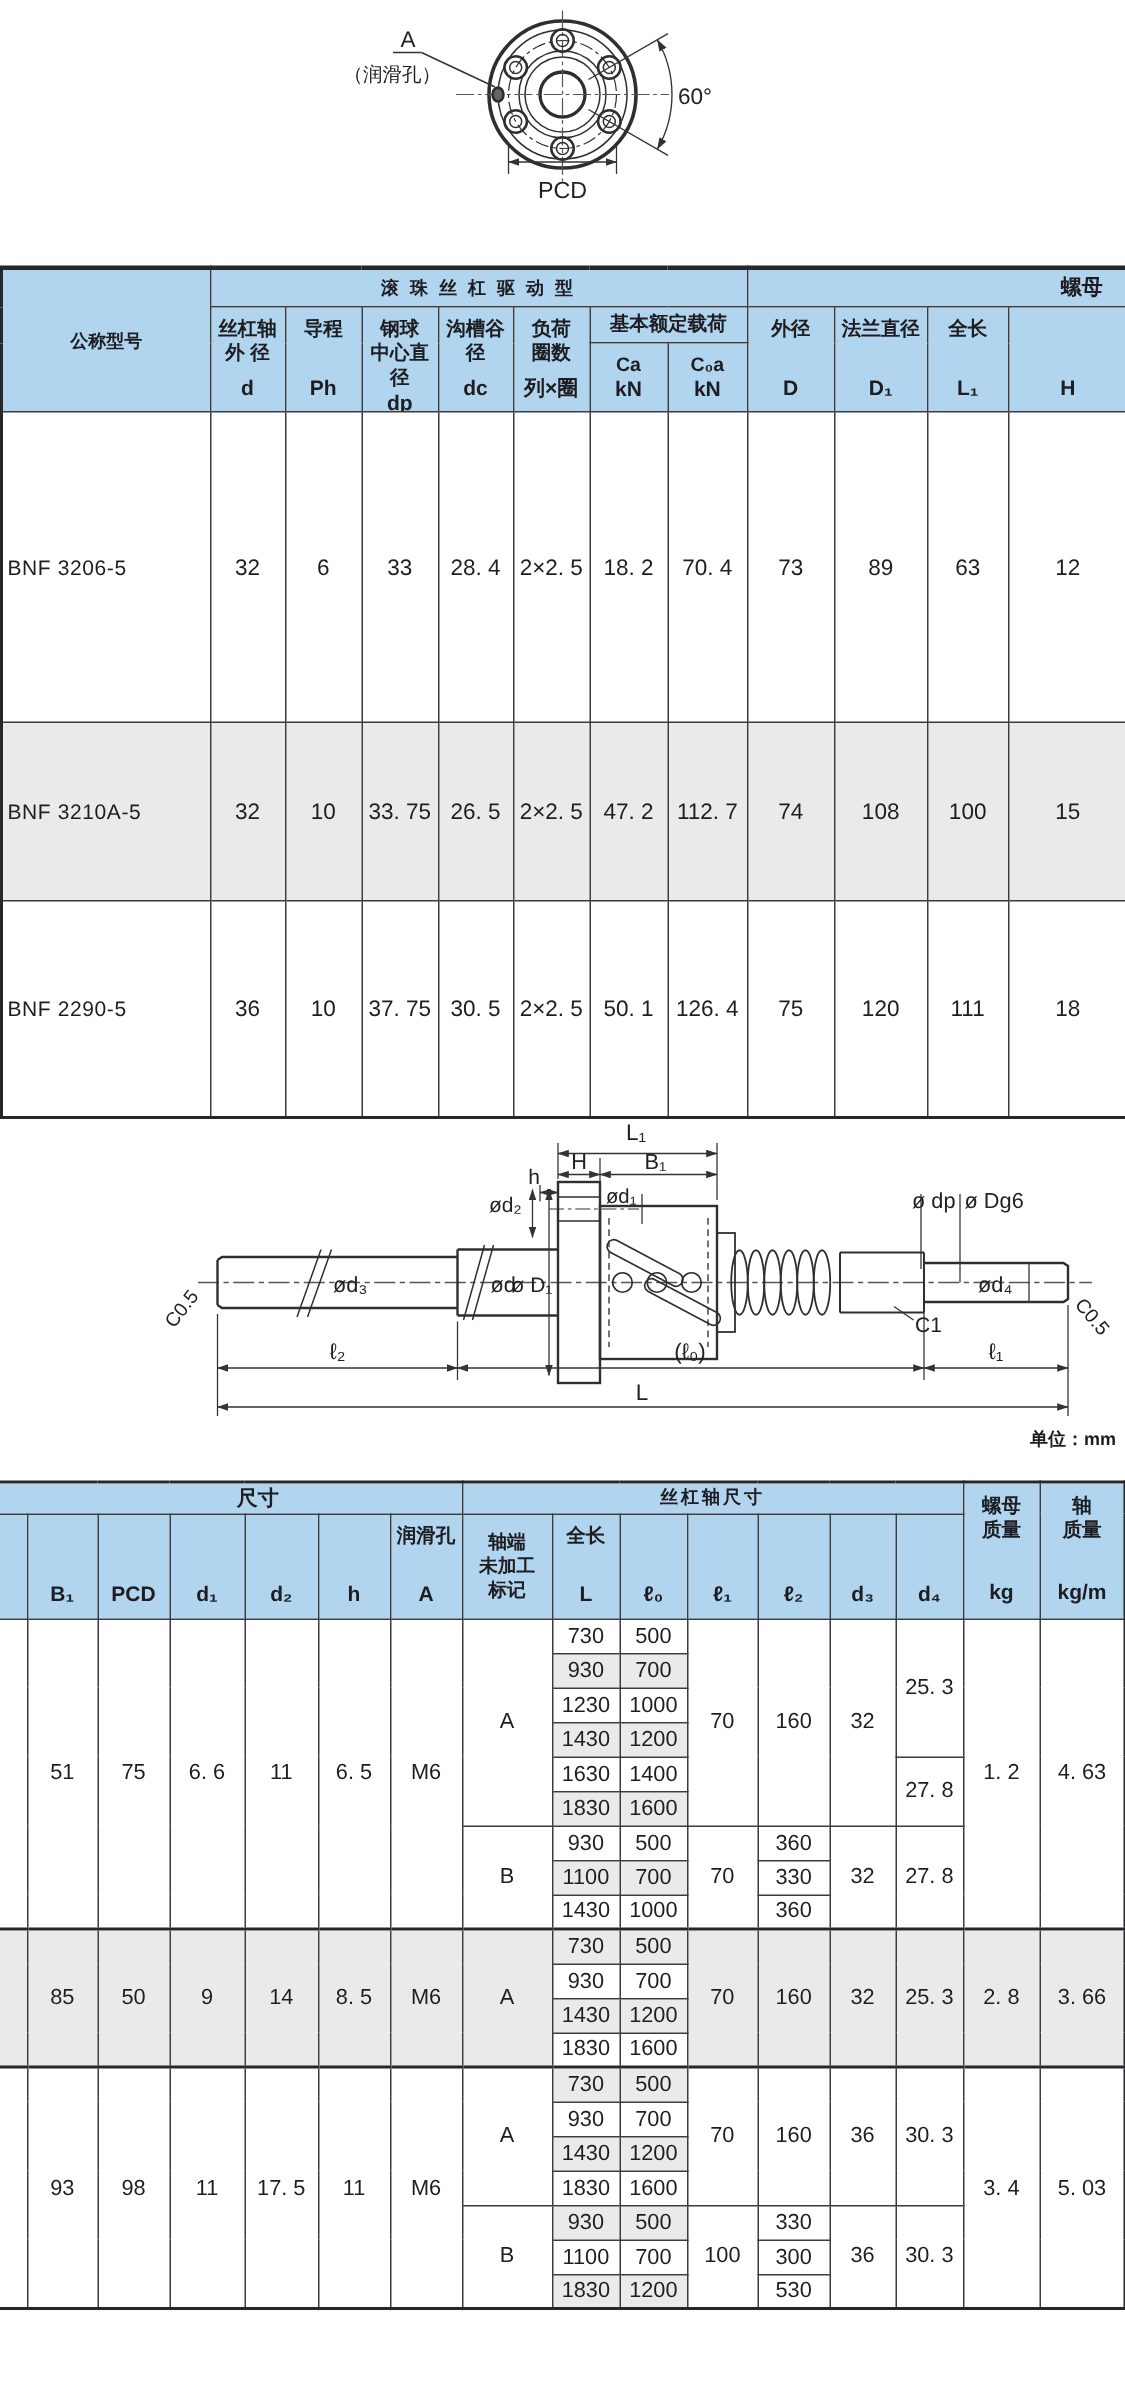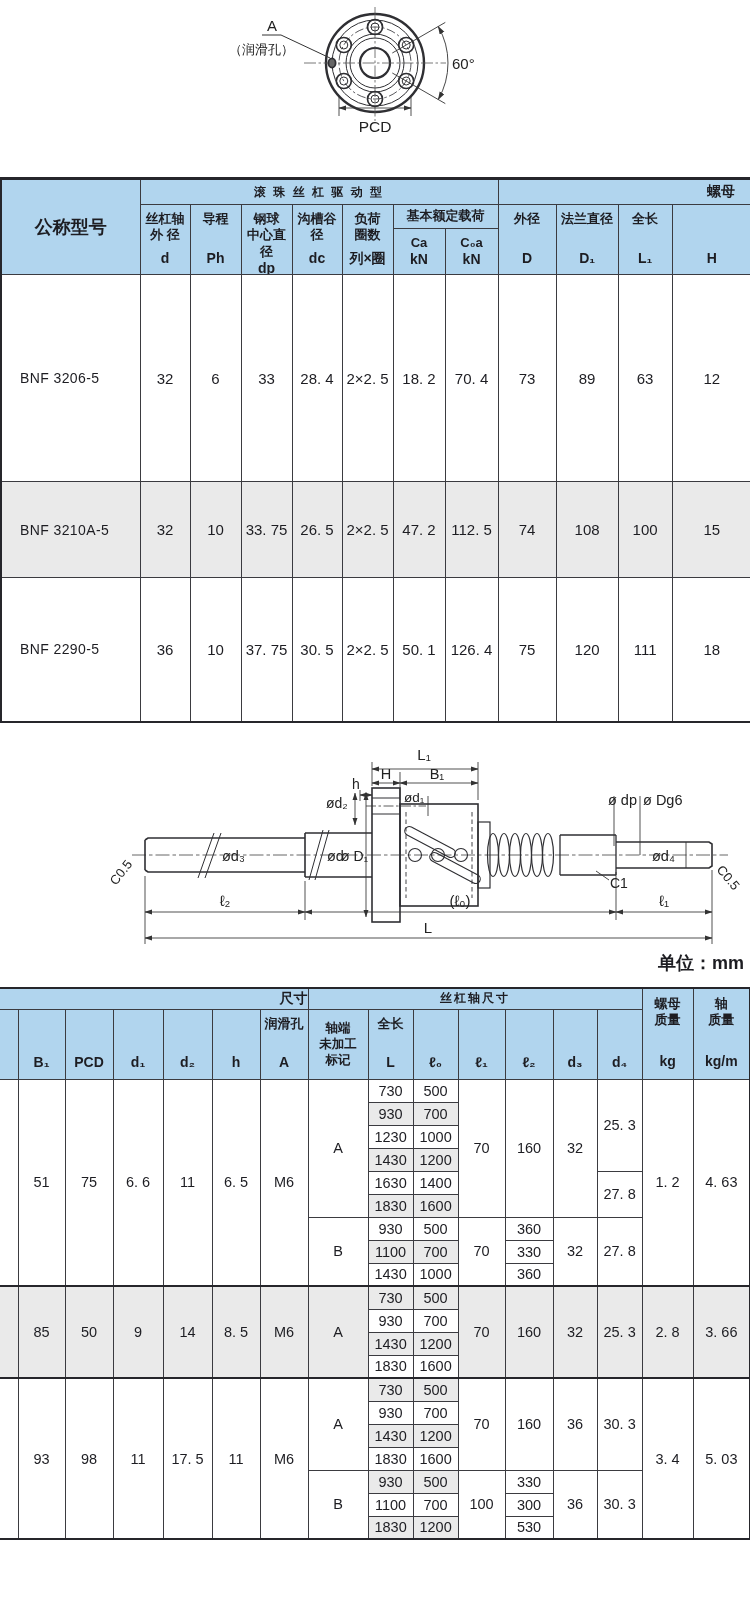--- a/index.html
+++ b/index.html
@@ -133,7 +133,7 @@
   </colgroup>
   <tbody>
   <tr class="hr1">
-    <th rowspan="3" style="font-size:18px">公称型号</th>
+    <th rowspan="3" style="font-size:12px">公称型号</th>
     <th colspan="7" class="grp">滚 珠 丝 杠 驱 动 型</th>
     <th colspan="4" class="gr cutr">螺母</th>
   </tr>

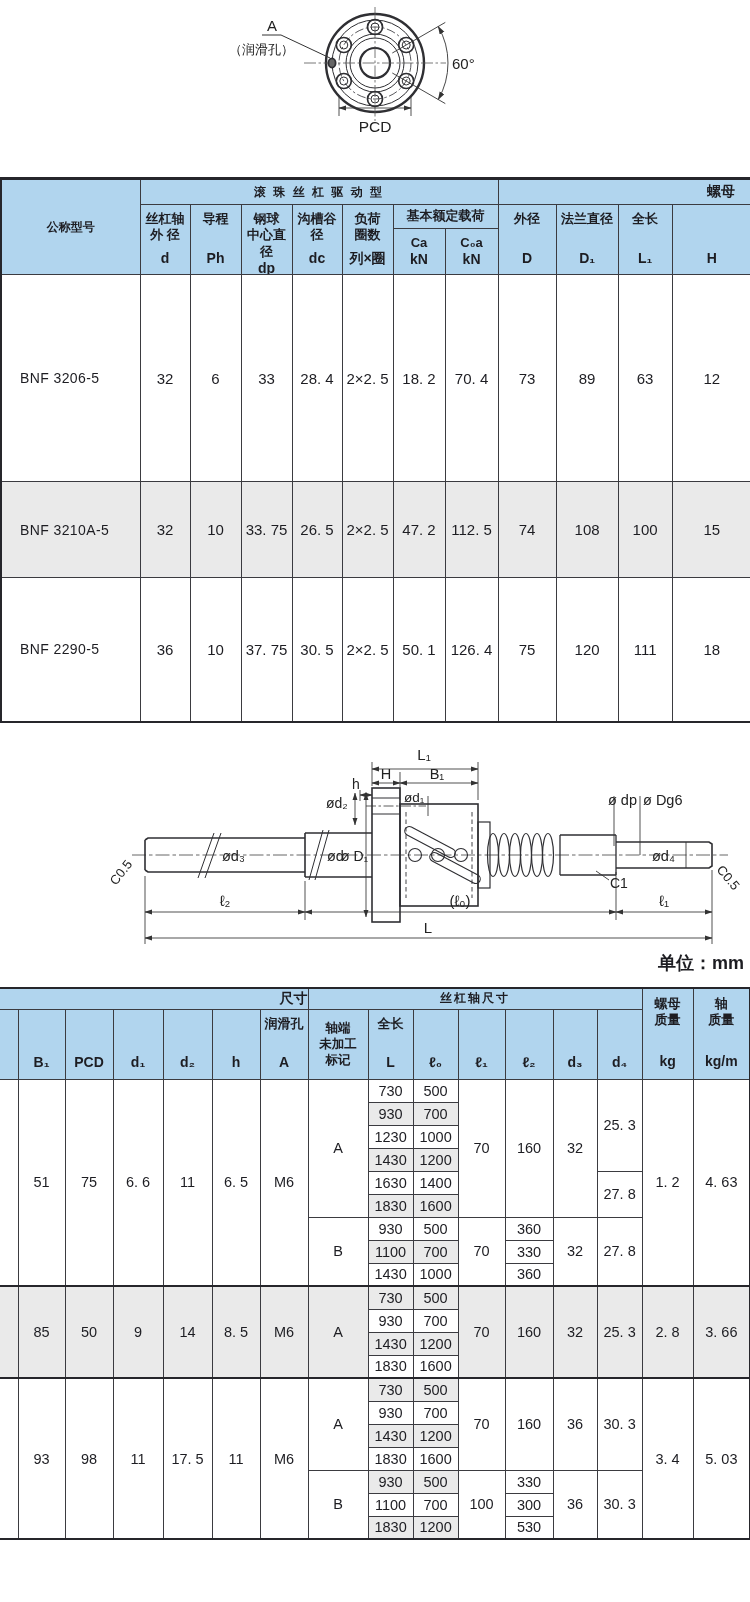--- a/index.html
+++ b/index.html
@@ -21,7 +21,7 @@
   #t1 tr.hr1{height:26px} #t1 tr.hr2{height:24px} #t1 tr.hr3{height:46px}
   #t1 tr.b1{height:207px} #t1 tr.b2{height:96px} #t1 tr.b3{height:144px}
   #t1 tr.g{background:#eaeaea}
-  .mdl{text-align:left;padding-left:18px;font-size:14px;letter-spacing:.4px}
+  .mdl{text-align:left;padding-left:3px;font-size:14px;letter-spacing:.4px}
   .gr{text-align:right;padding-right:16px;font-size:14px}
   .gl{text-align:right;padding-left:36px;font-size:14px}
   .grp{font-size:12px;letter-spacing:2px}

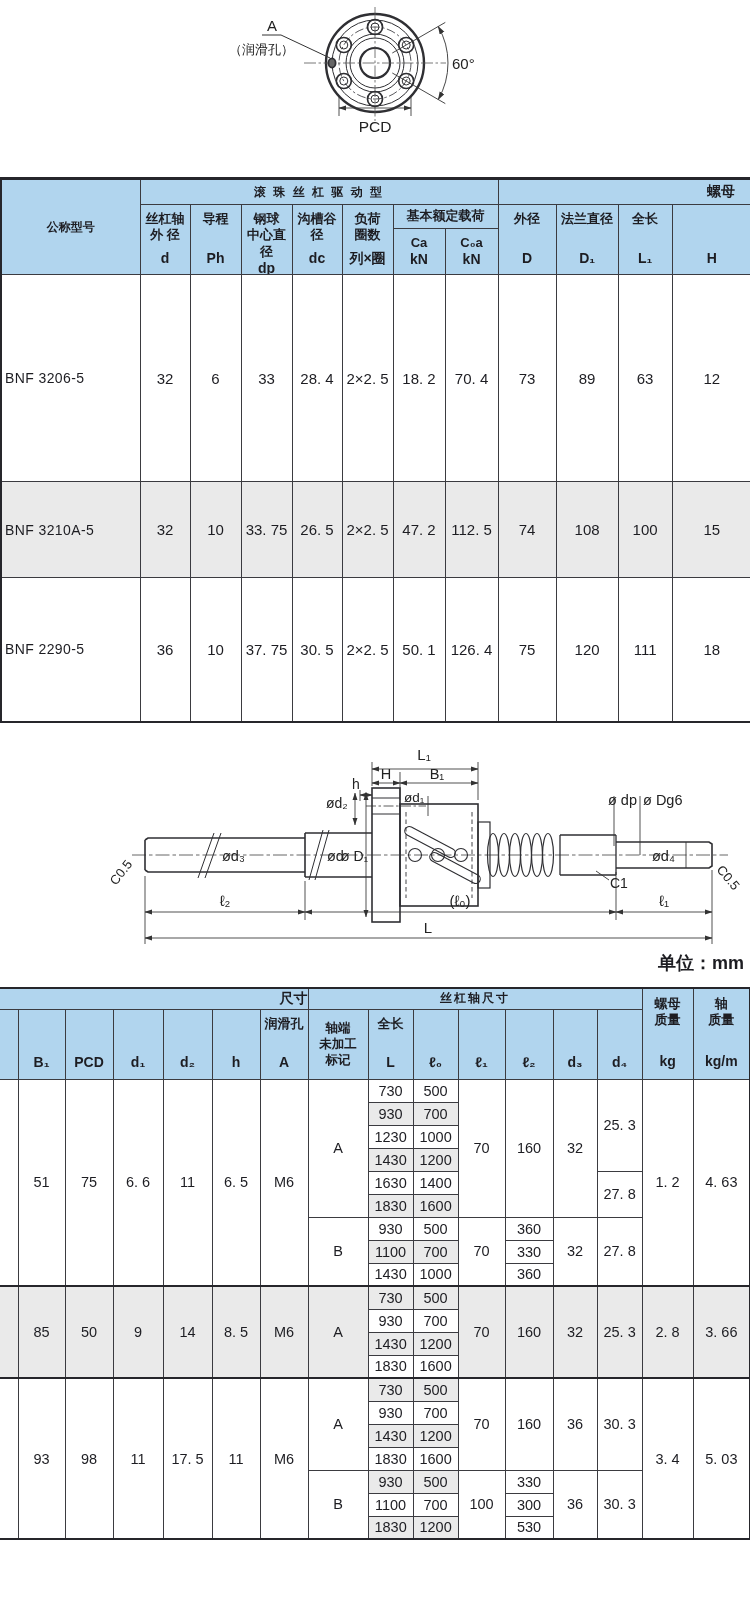--- a/index.html
+++ b/index.html
@@ -19,7 +19,7 @@
       border-bottom:2px solid #26262b;border-right:none}
   #t1 .cutr{border-right:none}
   #t1 tr.hr1{height:26px} #t1 tr.hr2{height:24px} #t1 tr.hr3{height:46px}
-  #t1 tr.b1{height:207px} #t1 tr.b2{height:96px} #t1 tr.b3{height:144px}
+  #t1 tr.b1{height:207px} #t1 tr.b2{height:119px} #t1 tr.b3{height:144px}
   #t1 tr.g{background:#eaeaea}
   .mdl{text-align:left;padding-left:3px;font-size:14px;letter-spacing:.4px}
   .gr{text-align:right;padding-right:16px;font-size:14px}

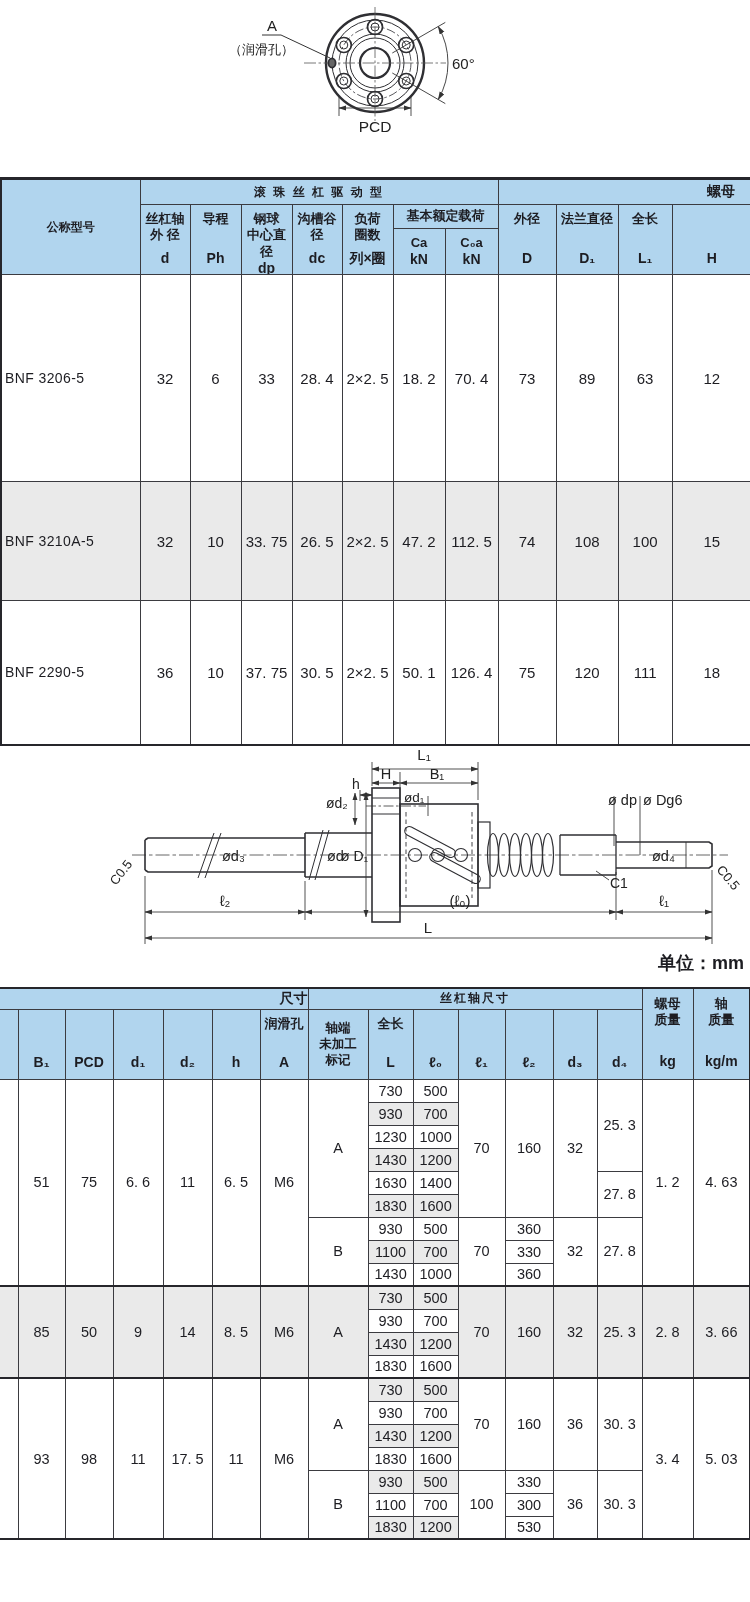--- a/index.html
+++ b/index.html
@@ -233,7 +233,7 @@
     <td>26. 5</td>
     <td>2×2. 5</td>
     <td>47. 2</td>
-    <td>112. 5</td>
+    <td>112. 7</td>
     <td>74</td>
     <td>108</td>
     <td>100</td>

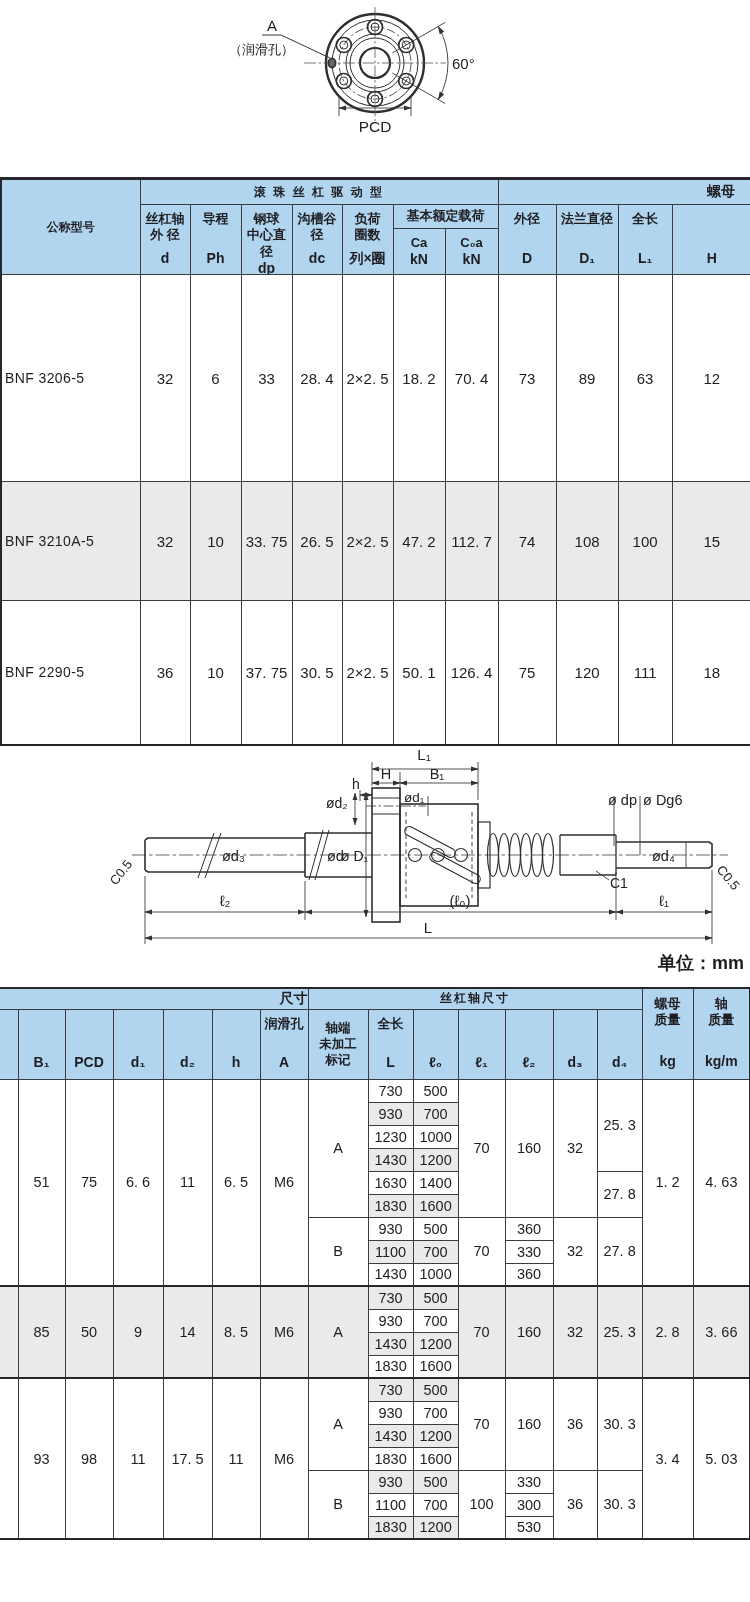--- a/index.html
+++ b/index.html
@@ -43,7 +43,7 @@
   .mkl{font-size:12.5px;line-height:1.3}
 
   .abs{position:absolute}
-  #unit-note{top:951px;right:6px;font-size:18px;font-weight:bold}
+  #unit-note{top:951px;right:6px;font-size:12px;font-weight:bold}
 </style>
 </head>
 <body>

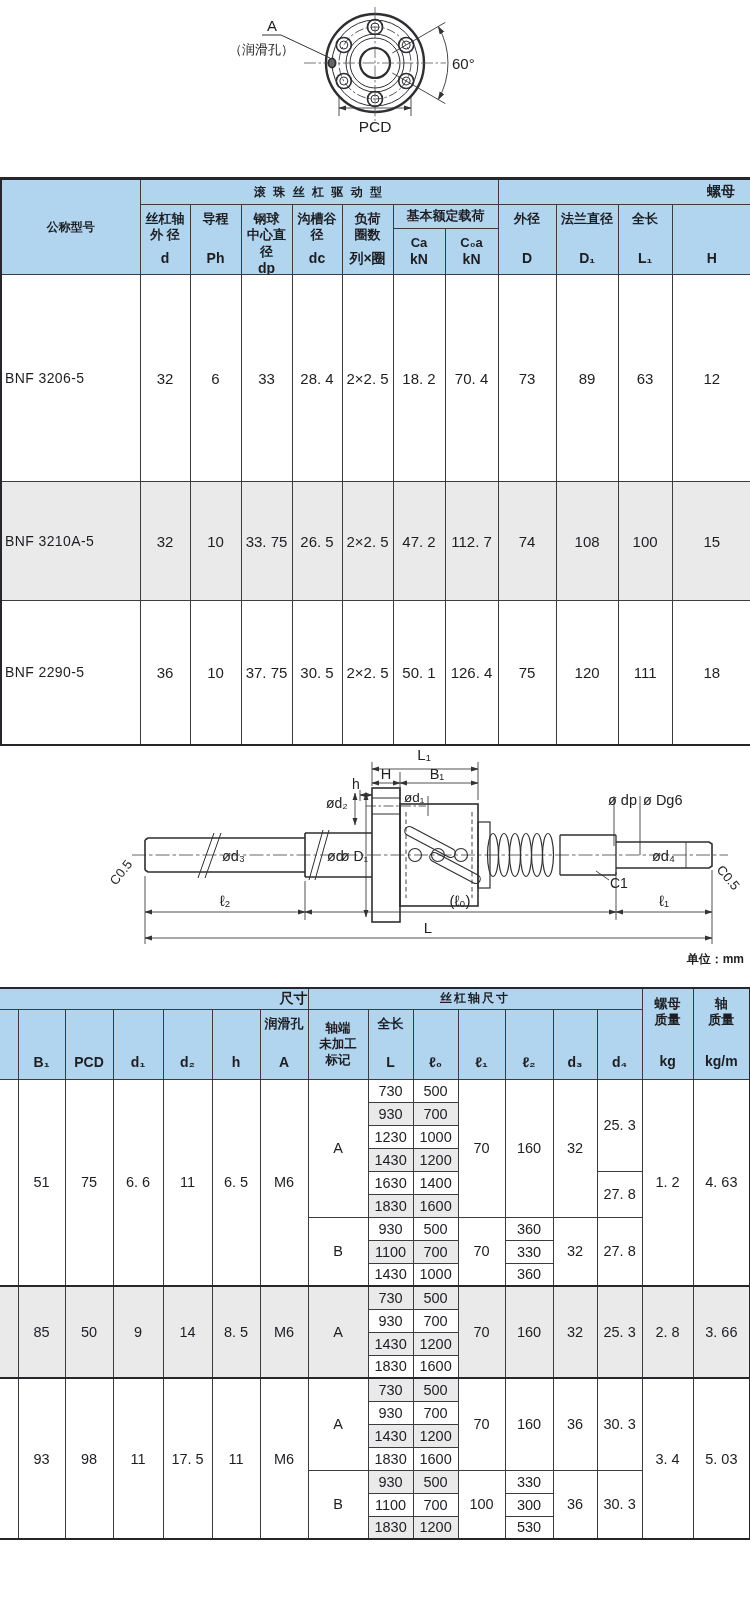--- a/index.html
+++ b/index.html
@@ -23,7 +23,7 @@
   #t1 tr.g{background:#eaeaea}
   .mdl{text-align:left;padding-left:3px;font-size:14px;letter-spacing:.4px}
   .gr{text-align:right;padding-right:16px;font-size:14px}
-  .gl{text-align:right;padding-left:36px;font-size:14px}
+  .gl{text-align:center;padding-left:36px;font-size:14px}
   .grp{font-size:12px;letter-spacing:2px}
 
   .luw{display:flex;flex-direction:column;justify-content:space-between;align-items:center;padding:3px 0 4px}

